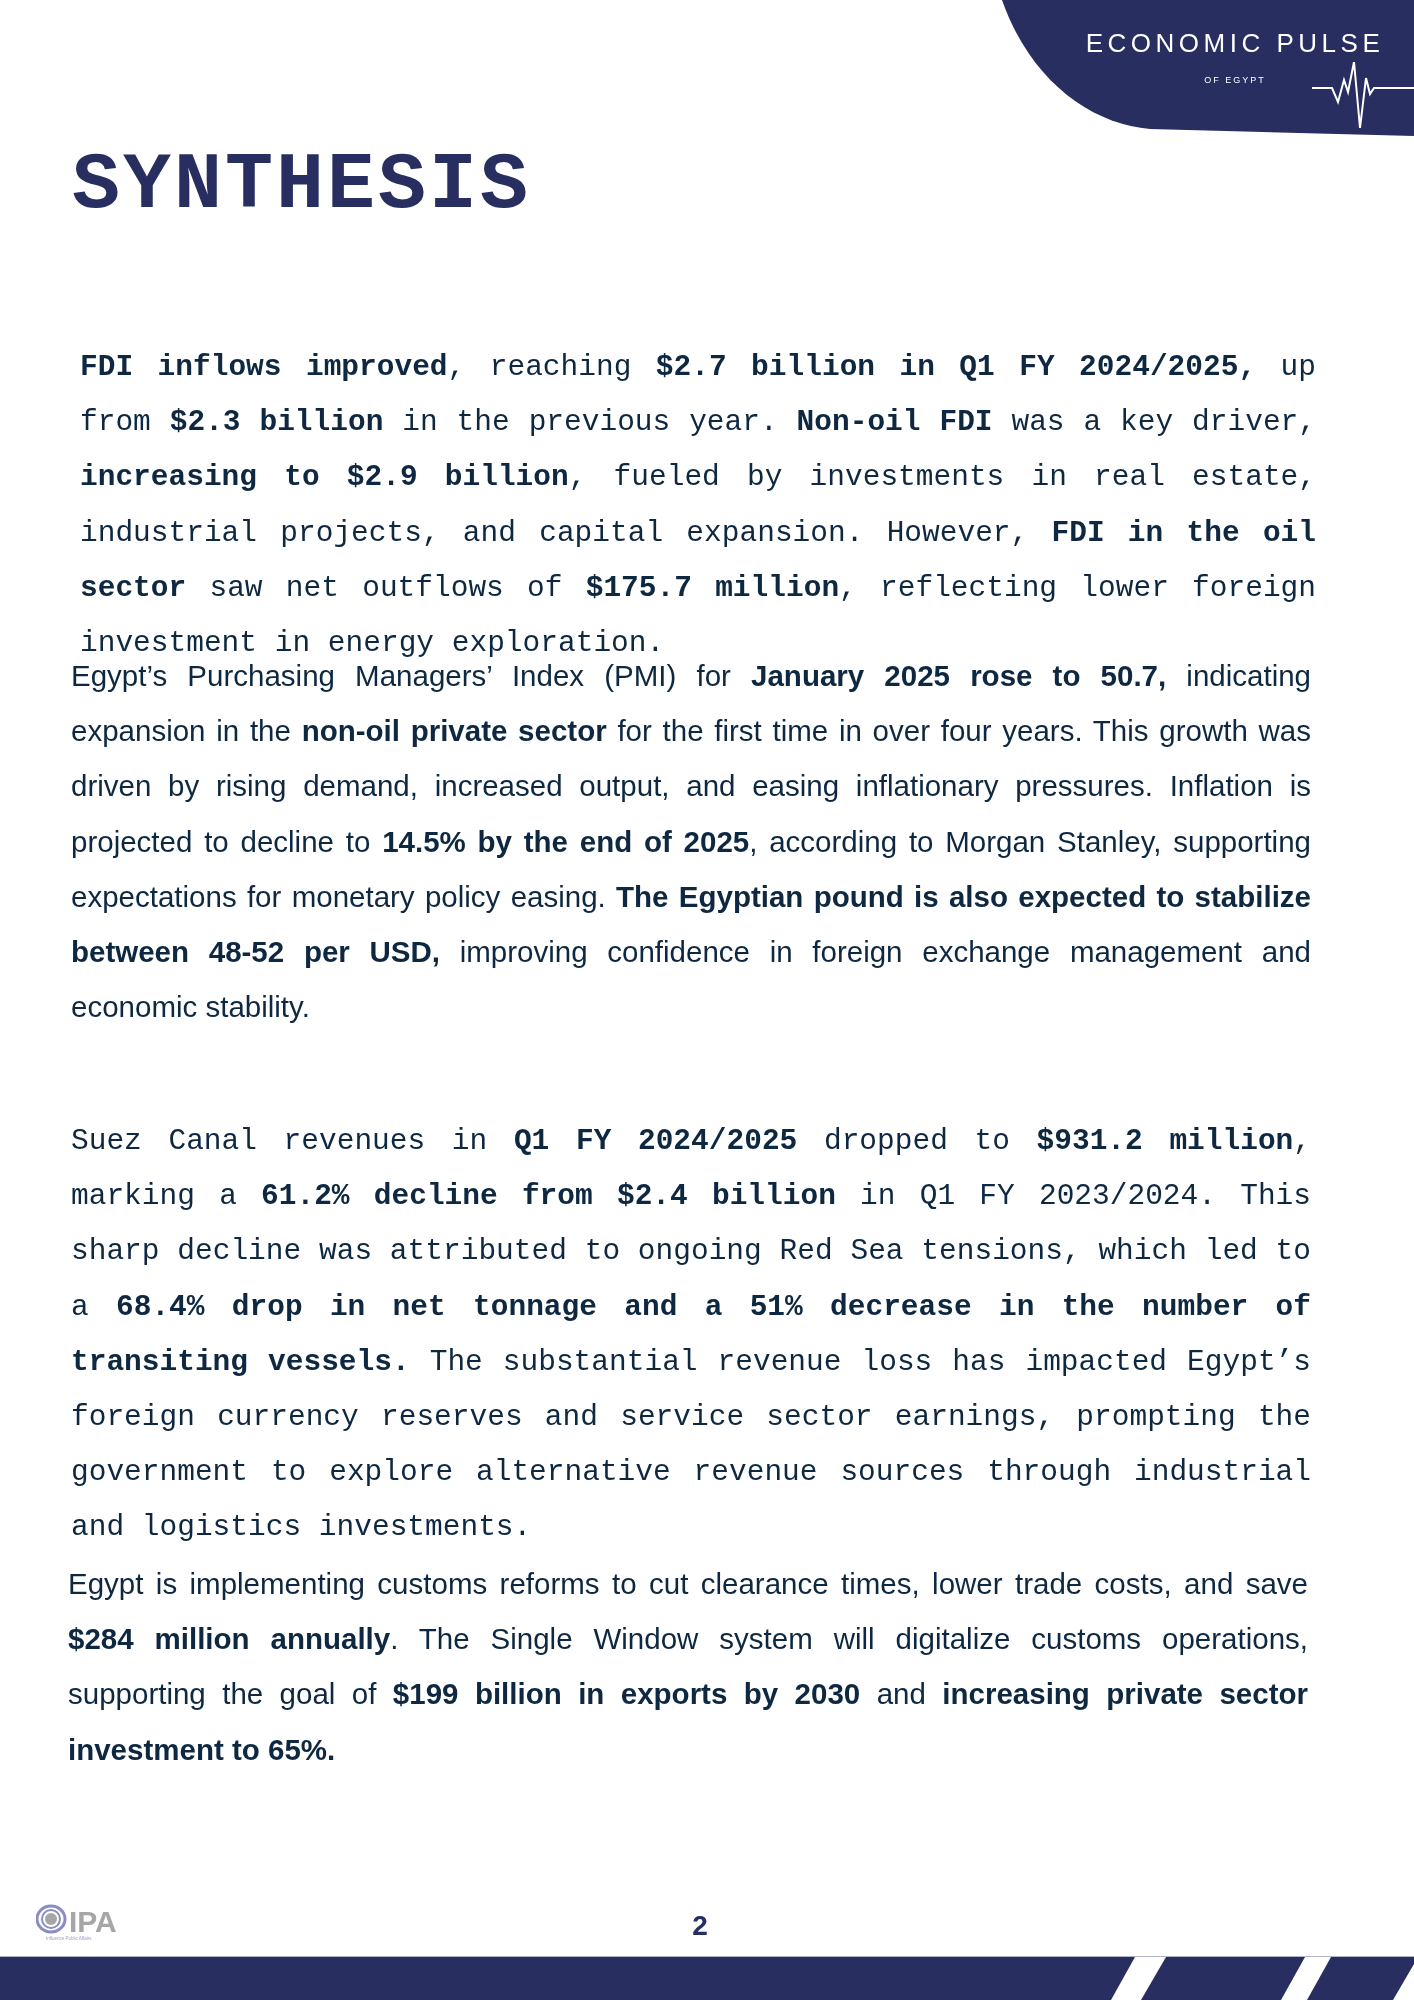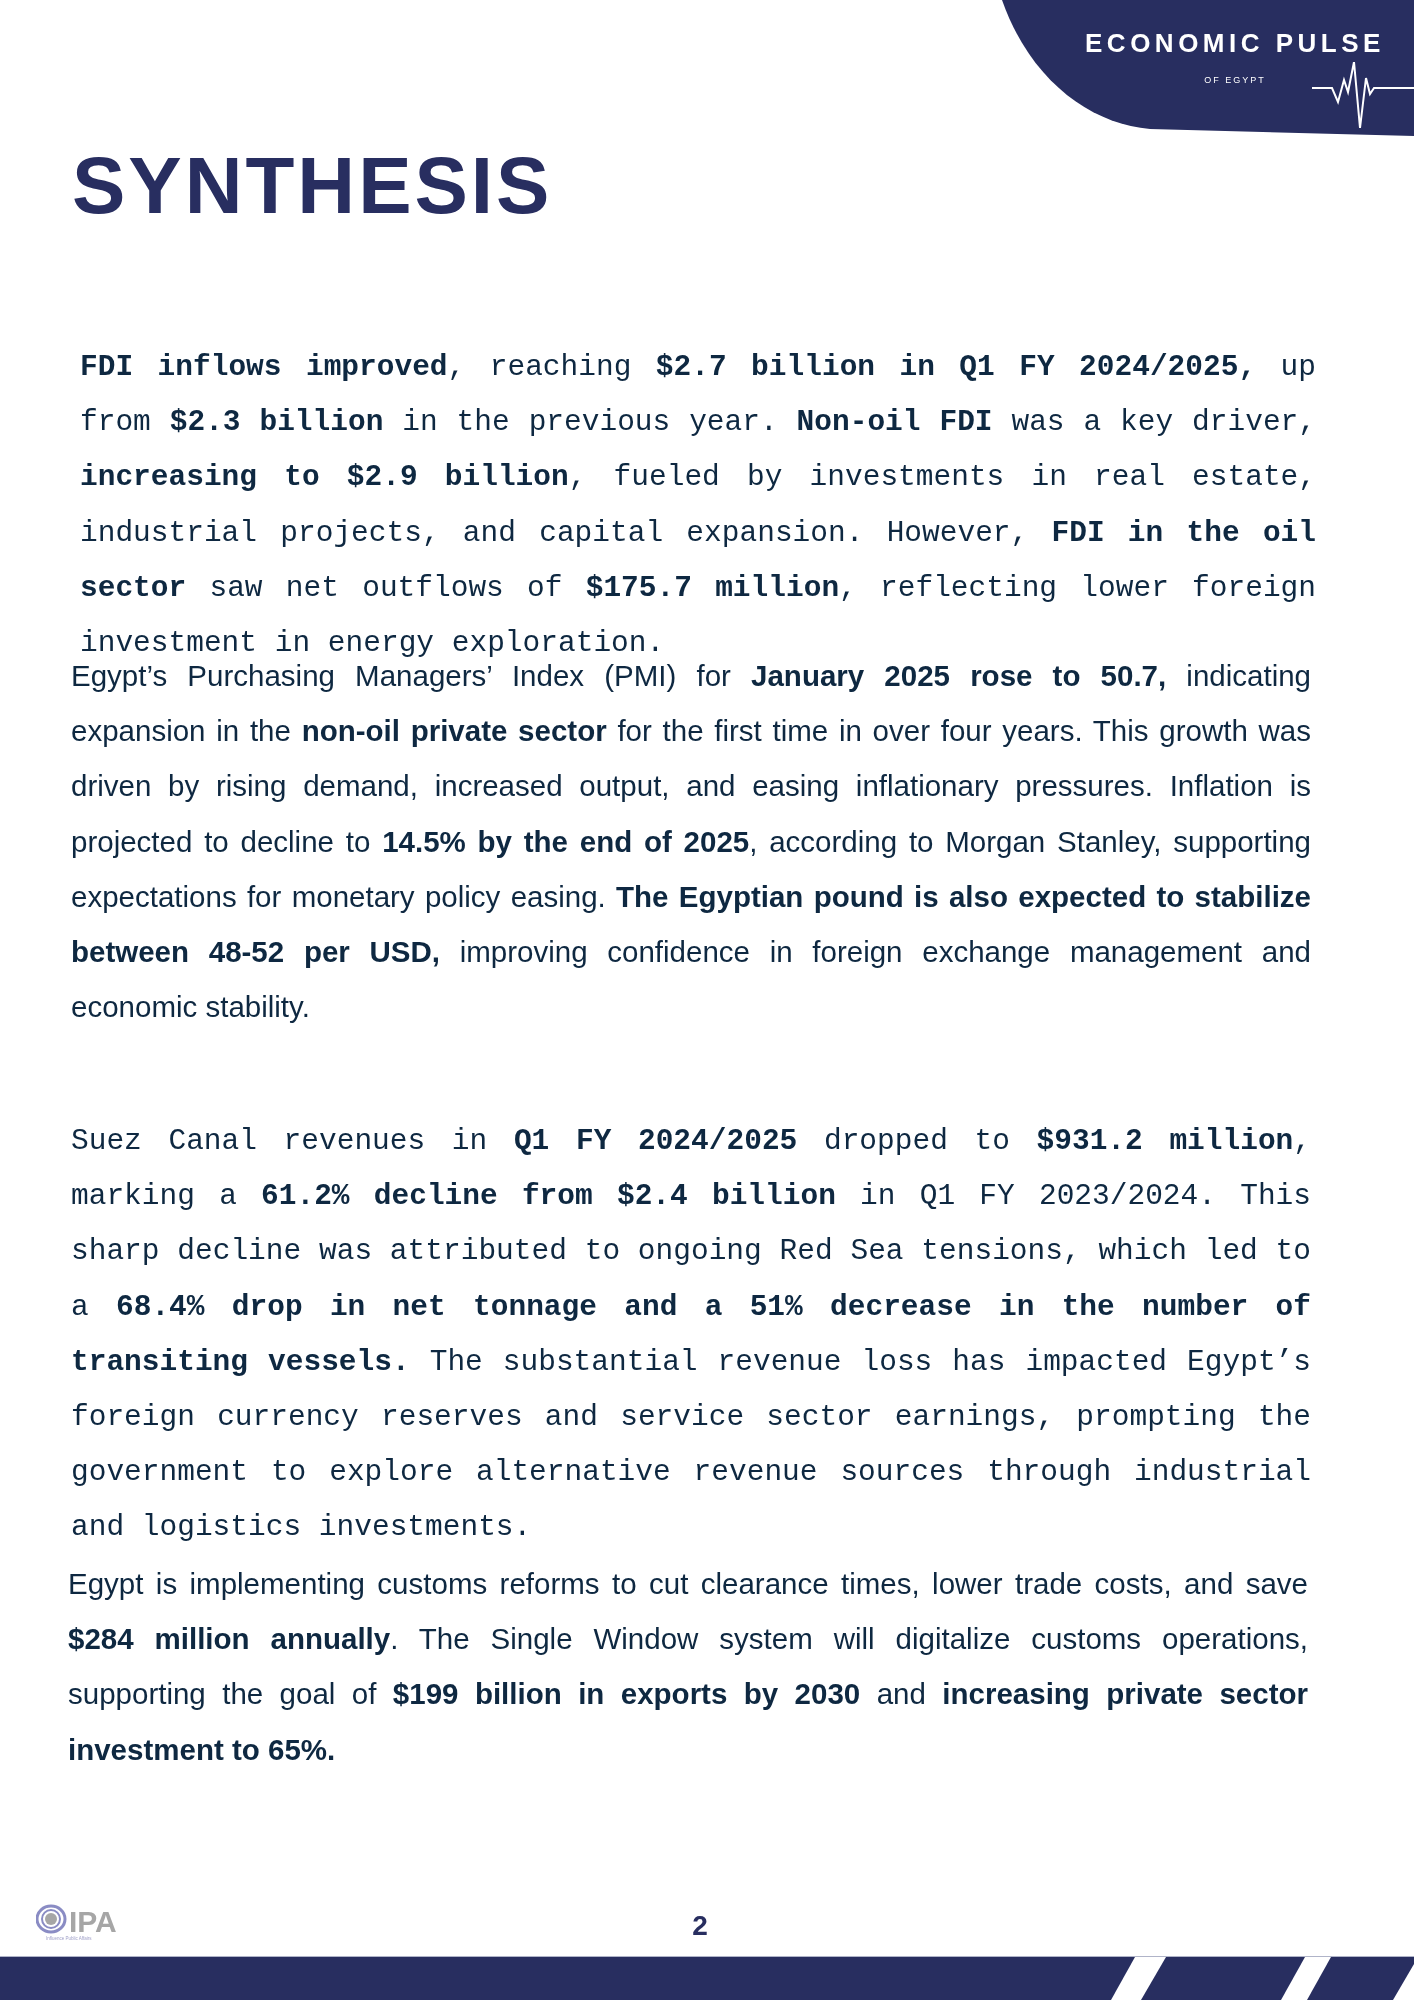--- a/index.html
+++ b/index.html
@@ -8,7 +8,7 @@
 
   .header-blob { position:absolute; left:0; top:0; width:1414px; height:140px; }
   .brand { position:absolute; left:1060px; top:30px; width:350px; text-align:center; color:#ffffff; }
-  .brand-title { font-size:26px; letter-spacing:4.5px; font-weight:bold; line-height:1; }
+  .brand-title { font-size:26px; letter-spacing:4.5px; font-weight:normal; line-height:1; }
   .brand-sub { font-size:9px; letter-spacing:2px; margin-top:20px; line-height:1; }
   .pulse { position:absolute; left:1312px; top:62px; width:102px; height:74px; }
 

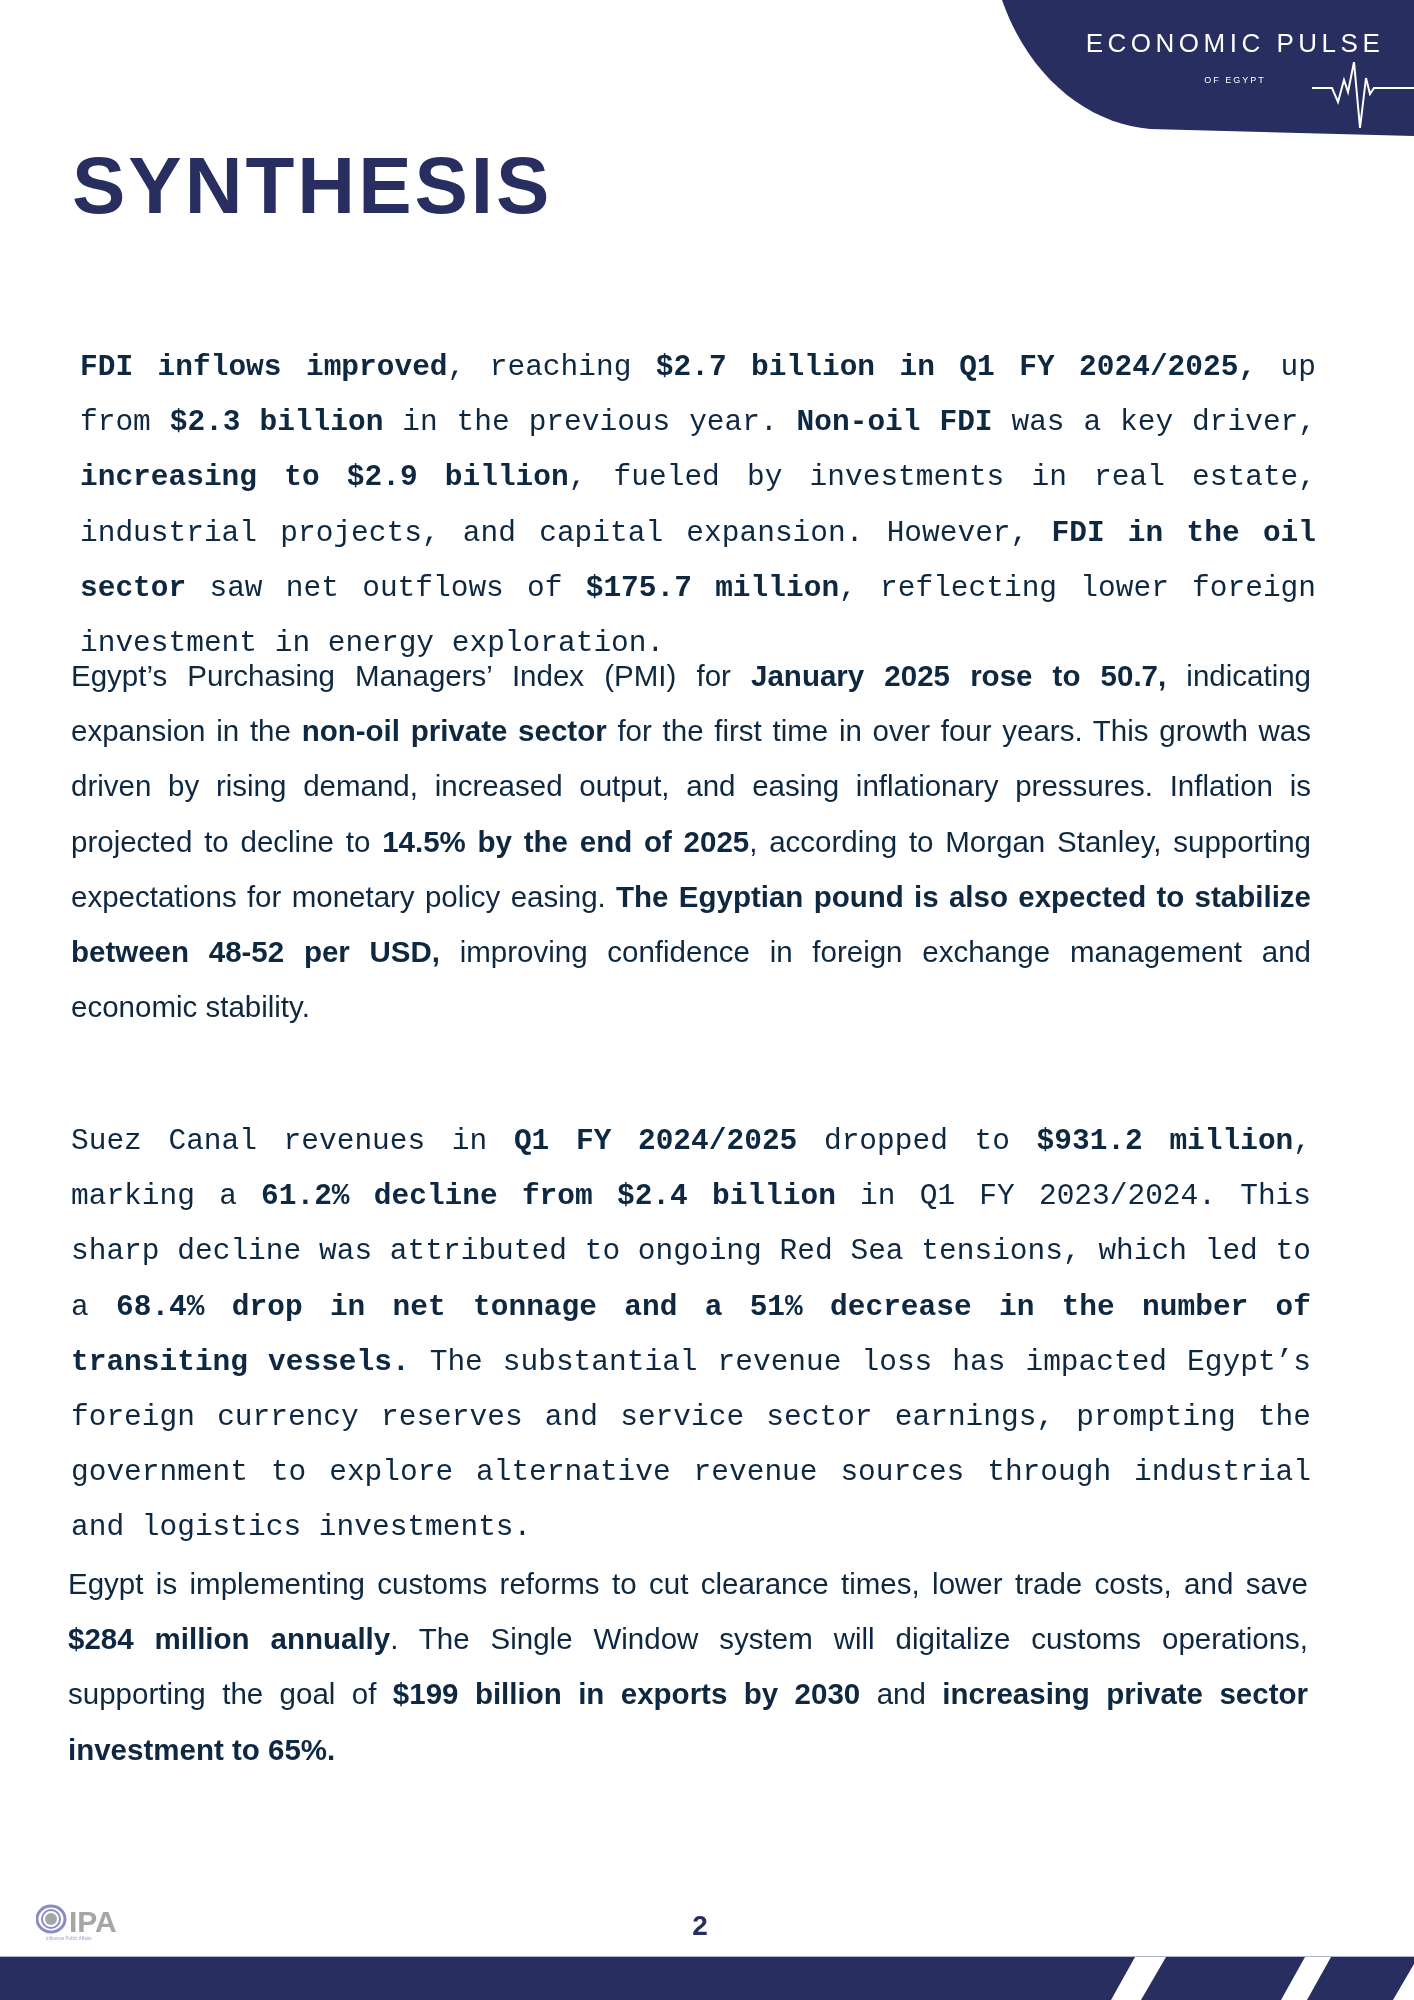--- a/index.html
+++ b/index.html
@@ -13,7 +13,7 @@
   .pulse { position:absolute; left:1312px; top:62px; width:102px; height:74px; }
 
   .page-title { position:absolute; left:72px; top:146px; margin:0;
-                font-family:Liberation Sans, sans-serif; font-weight:bold;
+                font-family:Liberation Mono, monospace; font-weight:bold;
                 font-size:80px; letter-spacing:3px; color:#282e60; line-height:1; }
 
   .para { position:absolute; margin:0; color:#0e2841; font-size:29.5px;

